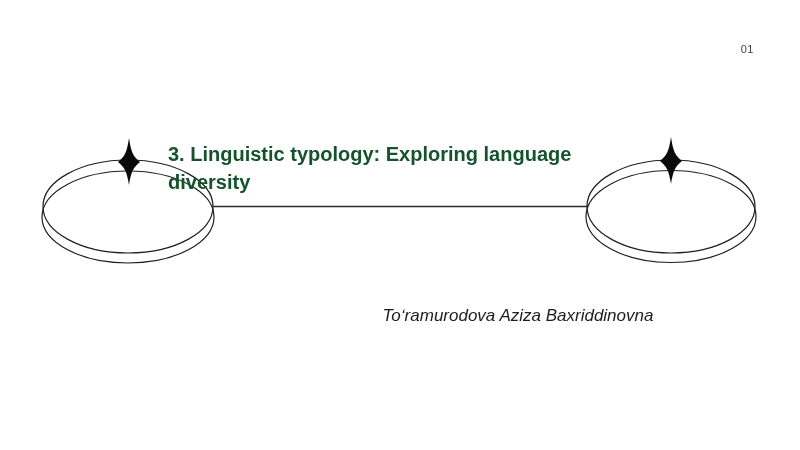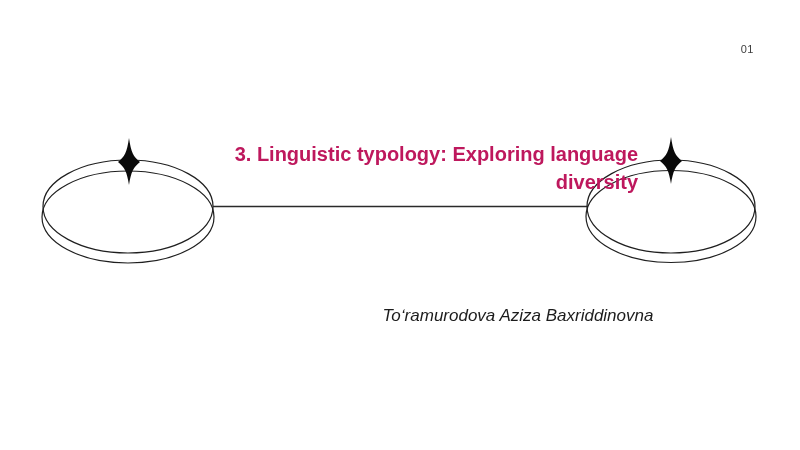--- a/index.html
+++ b/index.html
@@ -28,11 +28,11 @@
     top: 140px;
     left: 168px;
     width: 470px;
-    text-align: right;
+    text-align: left;
     font-size: 20px;
     line-height: 28px;
     font-weight: bold;
-    color: #be185d;
+    color: #14532d;
   }
   .author-line {
     position: absolute;

